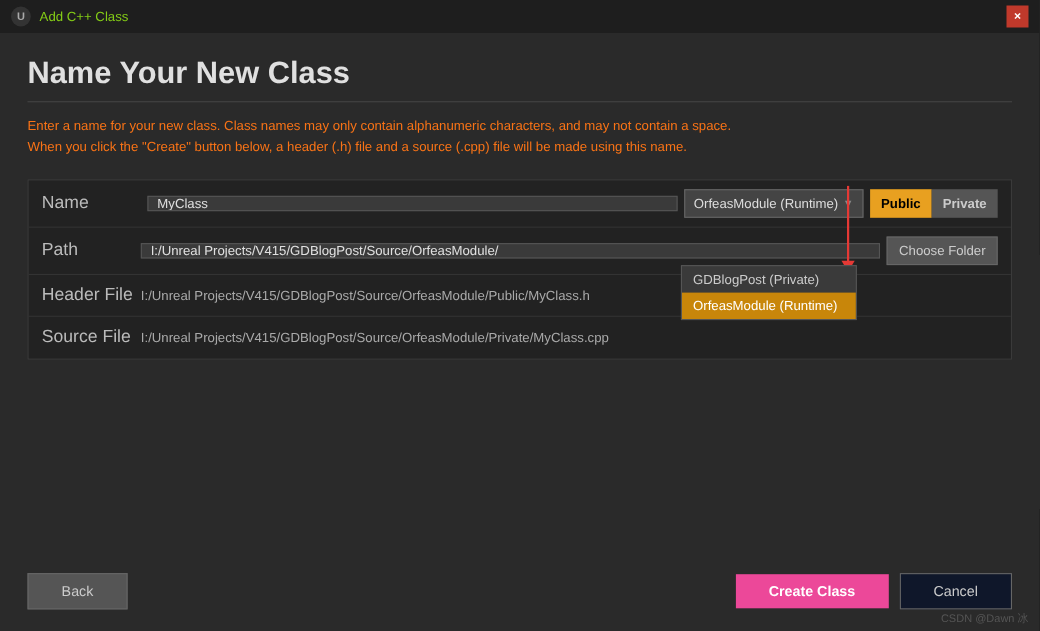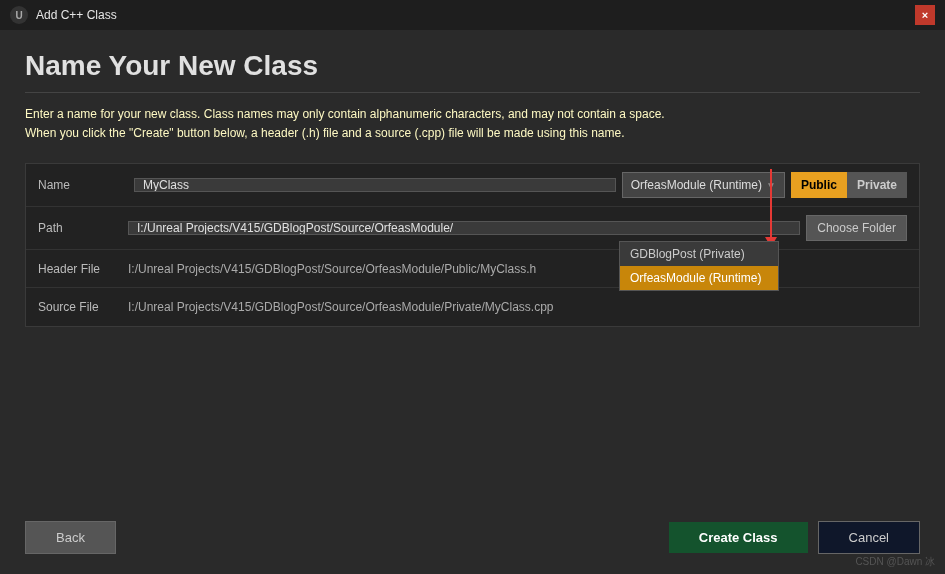--- a/index.html
+++ b/index.html
@@ -46,7 +46,7 @@
       font-weight: bold;
     }
     .titlebar-title {
-      color: #e5e5e5;
+      color: #84cc16;
       font-size: 12px;
     }
     .close-btn {

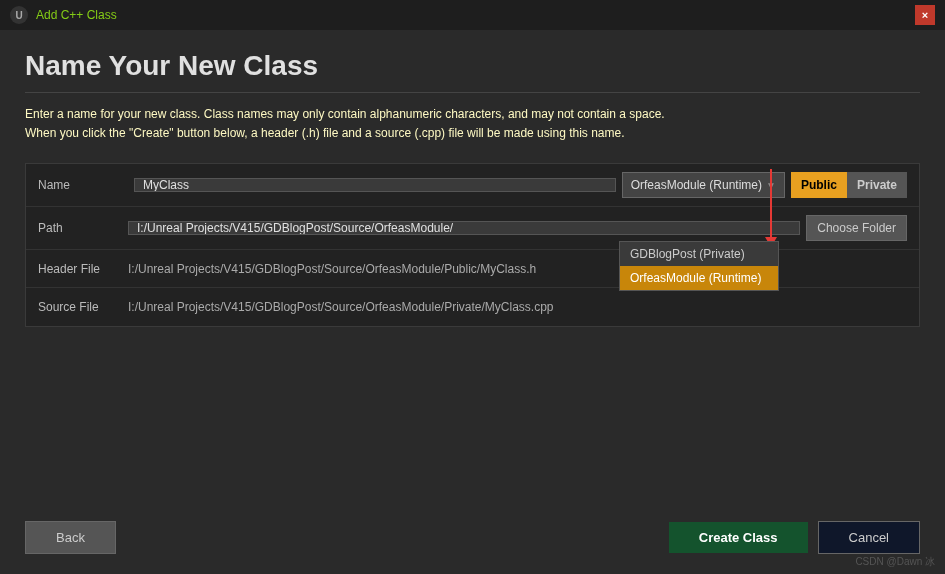--- a/index.html
+++ b/index.html
@@ -81,7 +81,7 @@
     }
     .description {
       font-size: 12px;
-      color: #fef9c3;
+      color: #f97316;
       line-height: 1.6;
       margin-bottom: 20px;
     }

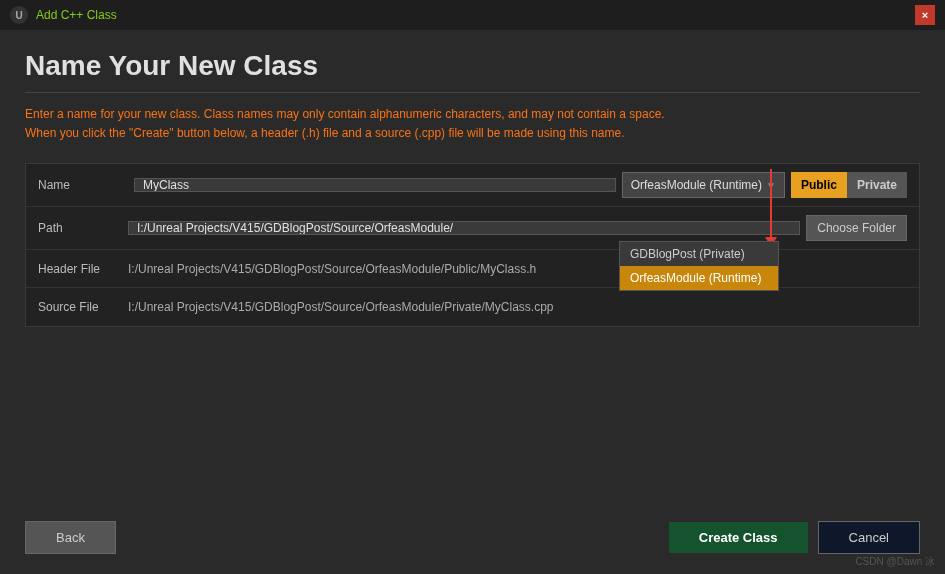--- a/index.html
+++ b/index.html
@@ -104,7 +104,7 @@
     .form-label {
       width: 90px;
       color: #bbb;
-      font-size: 12px;
+      font-size: 16px;
       flex-shrink: 0;
     }
     .form-input {

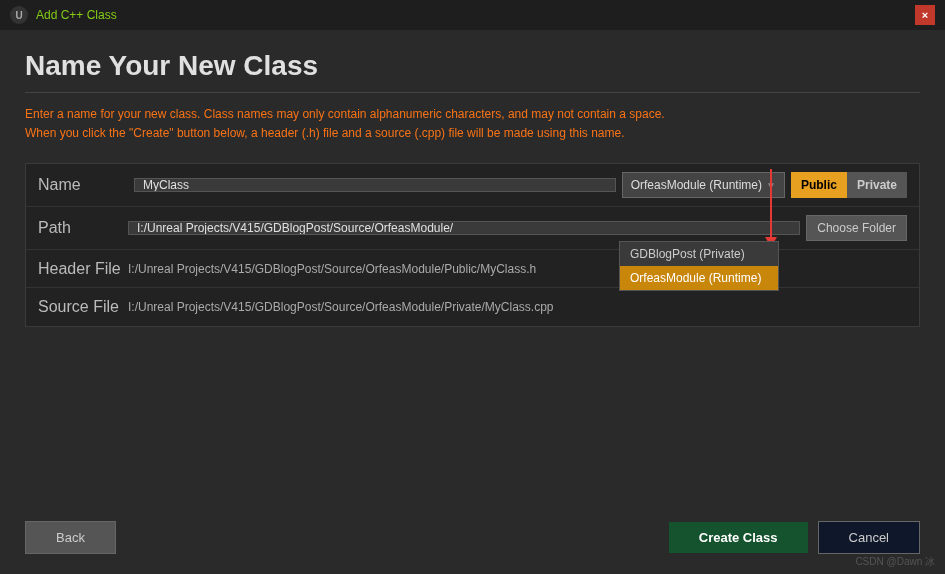--- a/index.html
+++ b/index.html
@@ -250,7 +250,7 @@
       cursor: pointer;
     }
     .create-btn {
-      background: #14532d;
+      background: #ec4899;
       border: none;
       color: #fff;
       padding: 8px 30px;

